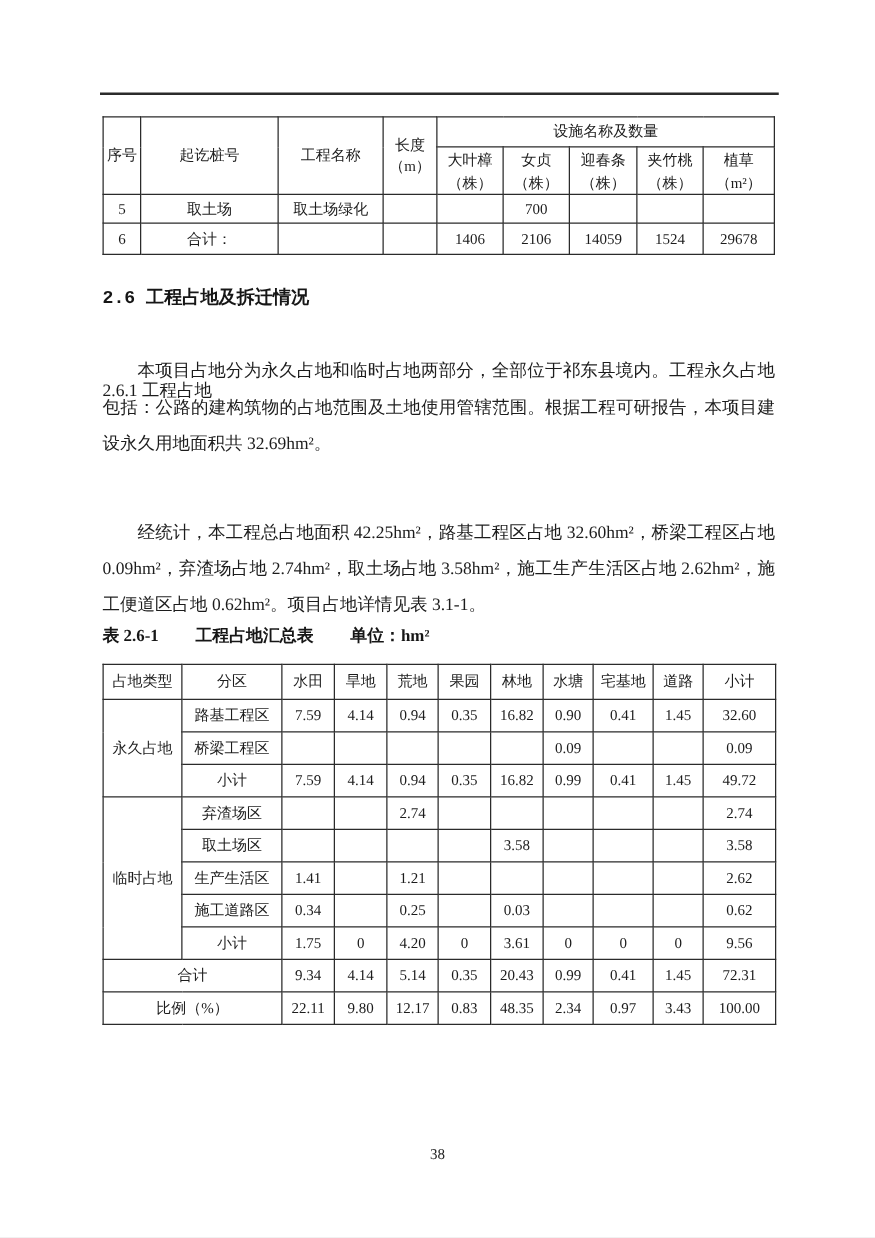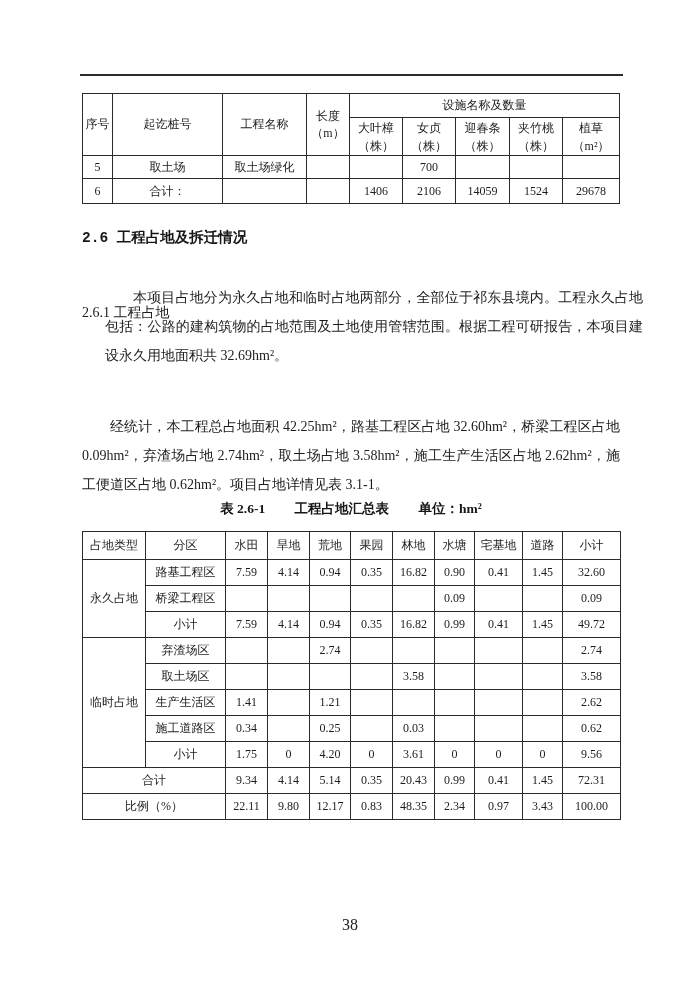--- a/index.html
+++ b/index.html
@@ -33,7 +33,7 @@
     position:absolute;left:82px;width:538px;font-size:14px;line-height:29px;
     text-align:justify;text-indent:2em;color:#1c1c1c;margin:0;
   }
-  .p1{top:283px;margin-left:23px;}
+  .p1{top:283px;}
   .p2{top:370px;}
   .p3{top:412px;}
 

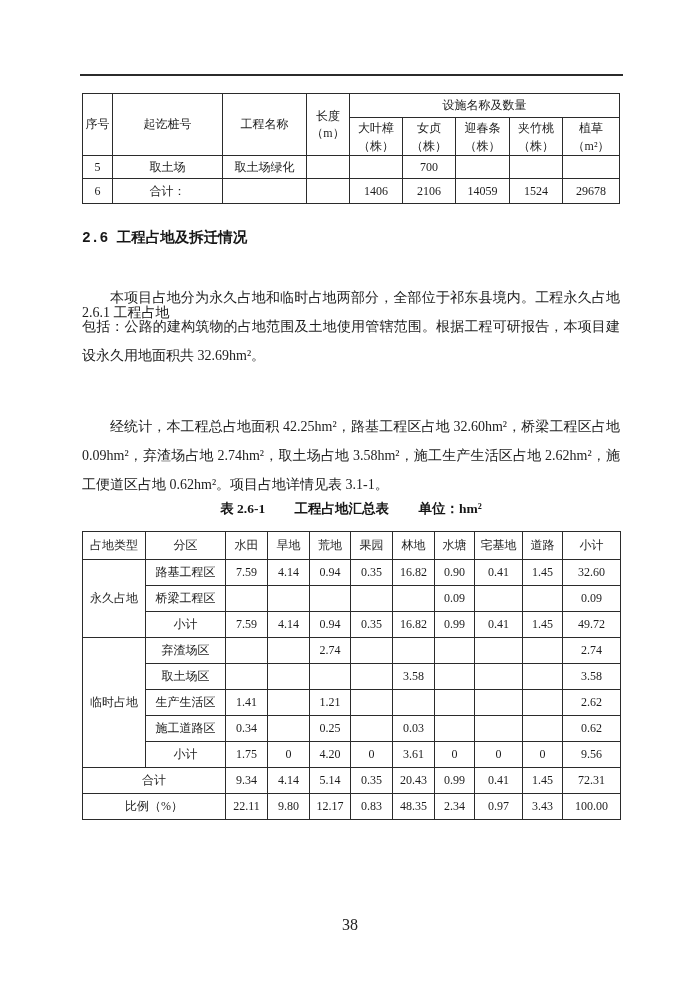--- a/index.html
+++ b/index.html
@@ -38,7 +38,7 @@
   .p3{top:412px;}
 
   .tbl-caption{
-    position:absolute;left:82px;top:500px;width:538px;text-align:center;
+    position:absolute;left:82px;top:500px;width:538px;text-align:left;
     font-weight:bold;font-size:13.5px;color:#161616;
   }
   .tbl-caption .cap-title{margin:0 26px;}

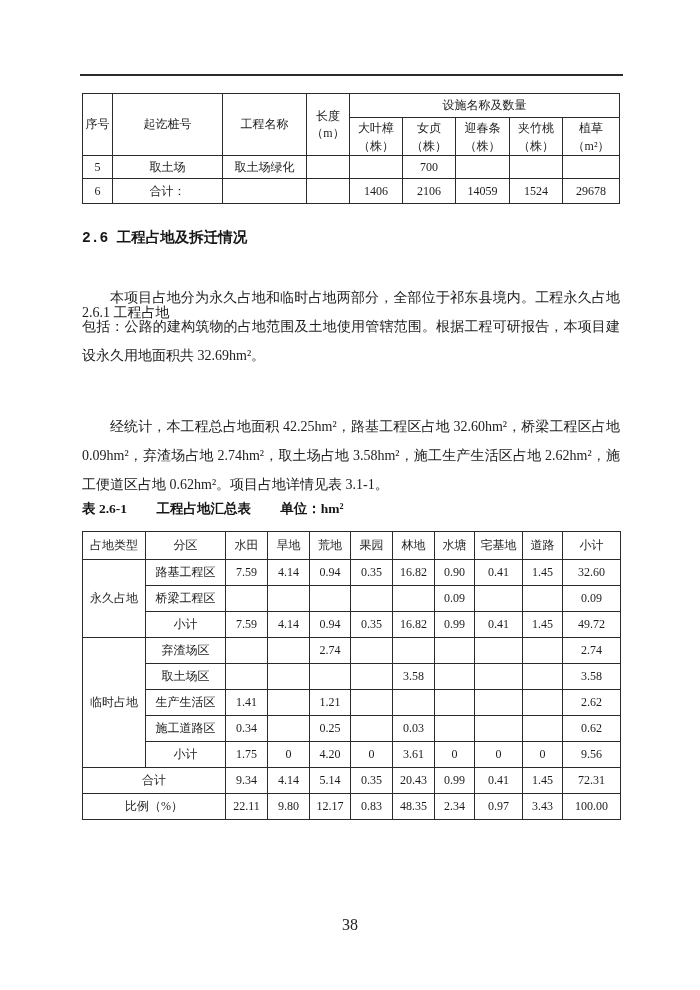--- a/index.html
+++ b/index.html
@@ -49,7 +49,7 @@
 
   .page-number{
     position:absolute;left:0;top:916px;width:700px;text-align:center;
-    font-size:16px;color:#222;
+    font-size:12px;color:#222;
   }
 </style>
 </head>

